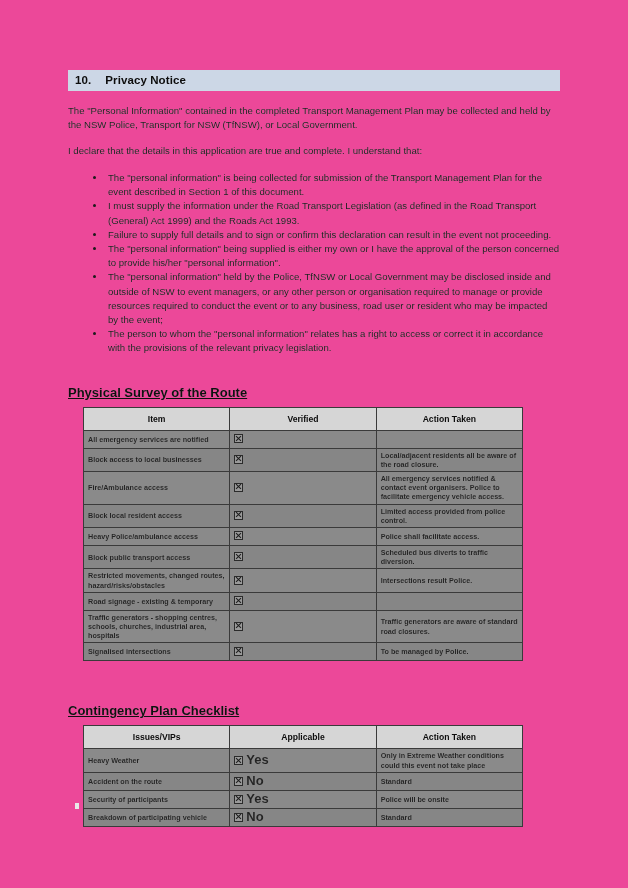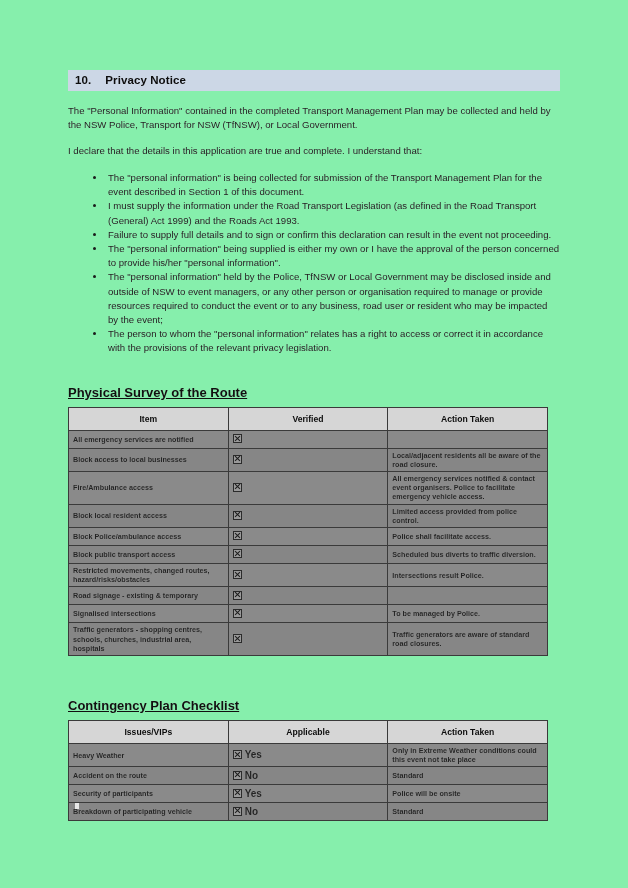--- a/index.html
+++ b/index.html
@@ -22,7 +22,7 @@
     left: 0; top: 0;
     width: 628px;
     height: 888px;
-    background: #86efac;
+    background: #ec4899;
   }
 
   #content {

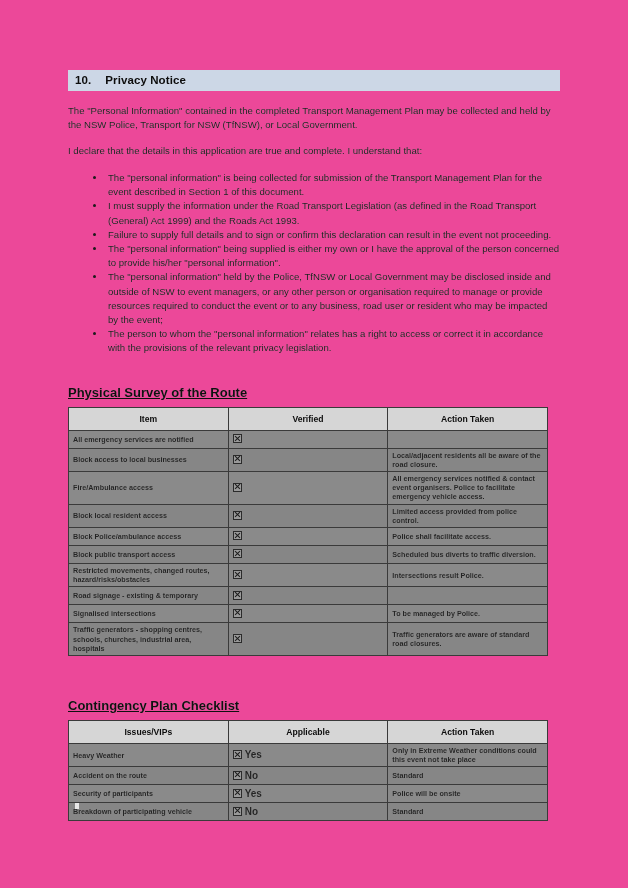--- a/index.html
+++ b/index.html
@@ -97,7 +97,8 @@
   
   table.doc {
     border-collapse: collapse;
-    width: 480px;
+    margin-left: 15px;
+    width: 440px;
     table-layout: fixed;
   }
   table.doc th,

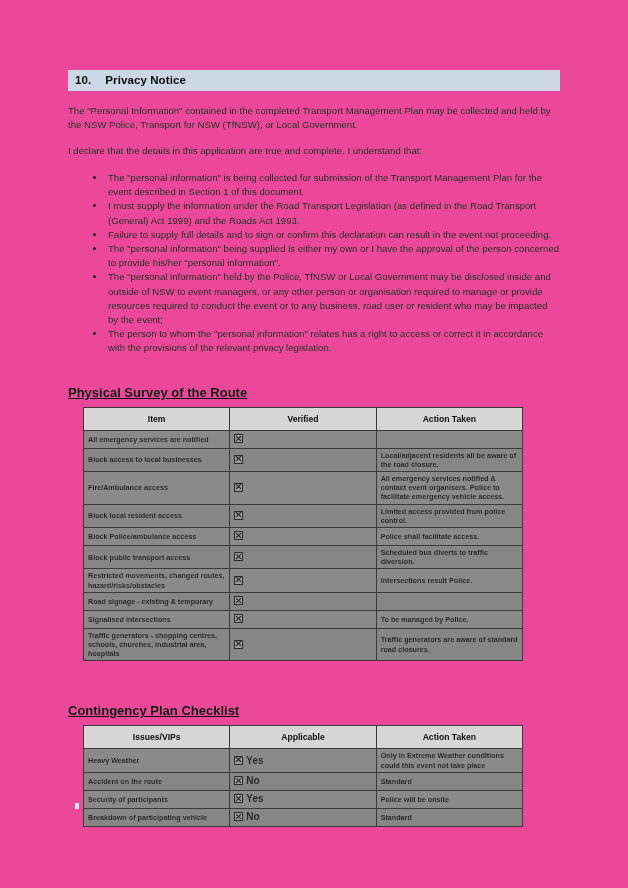--- a/index.html
+++ b/index.html
@@ -241,7 +241,7 @@
             <td class="c-action">Limited access provided from police control.</td>
           </tr>
           <tr>
-            <td class="c-item">Block Police/ambulance access</td>
+            <td class="c-item">Heavy Police/ambulance access</td>
             <td class="c-check"><span class="cbox"></span></td>
             <td class="c-action">Police shall facilitate access.</td>
           </tr>

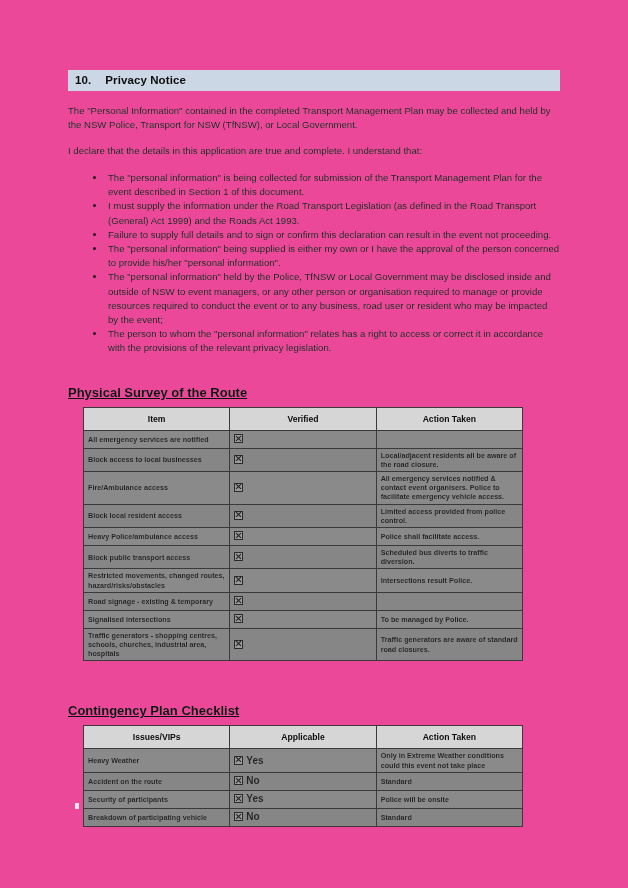--- a/index.html
+++ b/index.html
@@ -261,14 +261,14 @@
             <td class="c-action"></td>
           </tr>
           <tr>
+            <td class="c-item">Traffic generators - shopping centres, schools, churches, industrial area, hospitals</td>
+            <td class="c-check"><span class="cbox"></span></td>
+            <td class="c-action">Traffic generators are aware of standard road closures.</td>
+          </tr>
+          <tr>
             <td class="c-item">Signalised intersections</td>
             <td class="c-check"><span class="cbox"></span></td>
             <td class="c-action">To be managed by Police.</td>
-          </tr>
-          <tr>
-            <td class="c-item">Traffic generators - shopping centres, schools, churches, industrial area, hospitals</td>
-            <td class="c-check"><span class="cbox"></span></td>
-            <td class="c-action">Traffic generators are aware of standard road closures.</td>
           </tr>
         </tbody>
       </table>

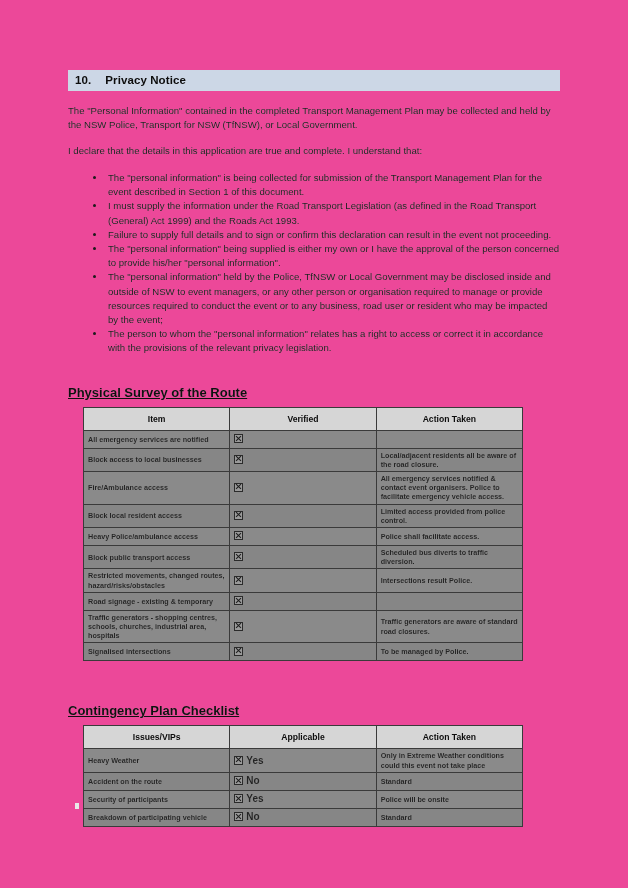--- a/index.html
+++ b/index.html
@@ -155,7 +155,7 @@
   }
   .cbox::before { transform: rotate(45deg); }
   .cbox::after  { transform: rotate(-45deg); }
-  .cbox-label { font-size: 10px; color: #242424; }
+  .cbox-label { font-size: 13px; color: #242424; }
 
   
   .footer-mark {

